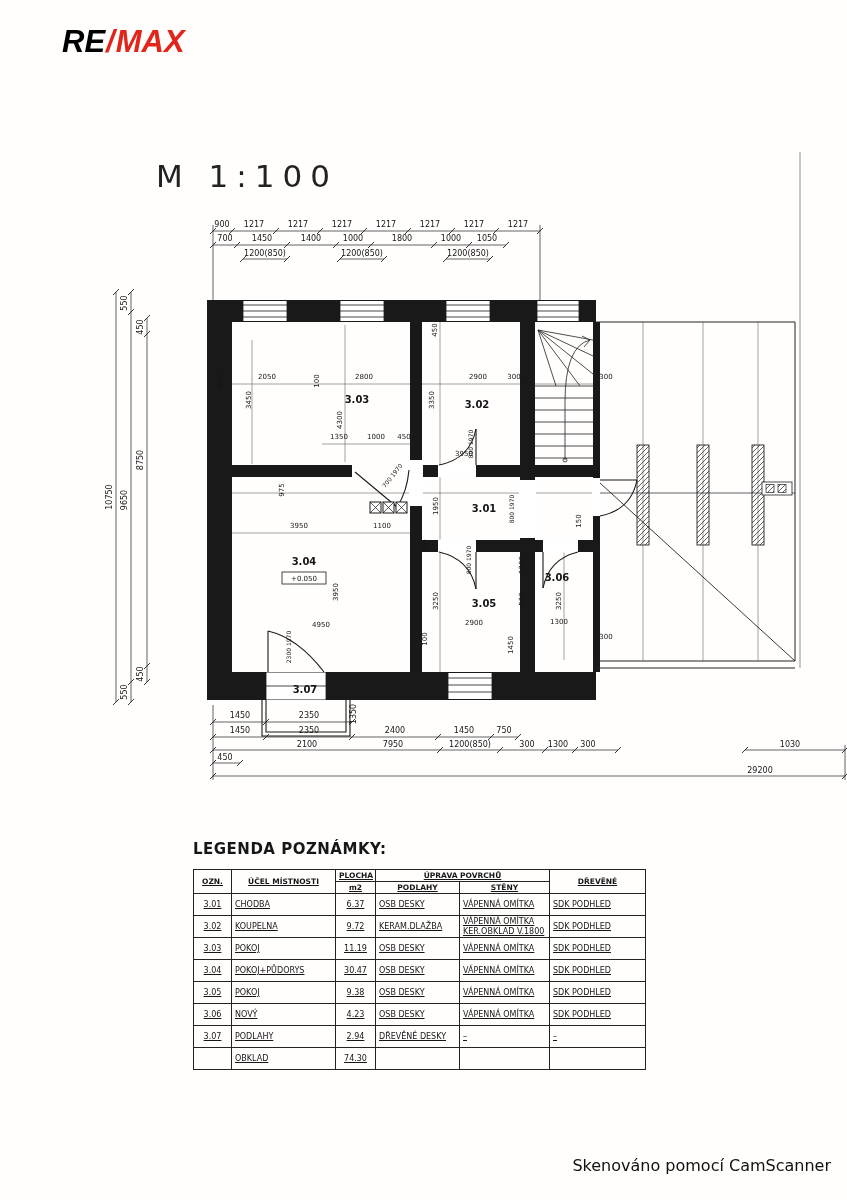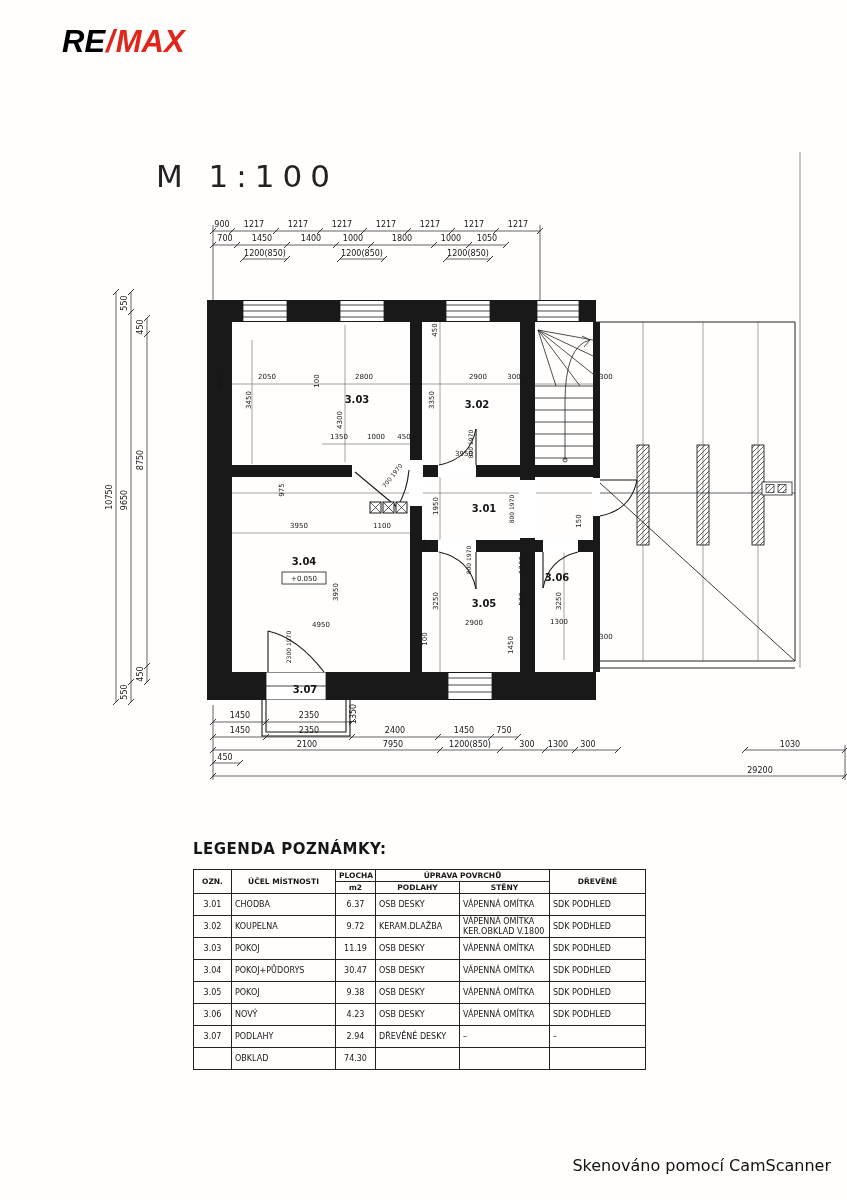--- a/index.html
+++ b/index.html
@@ -21,7 +21,7 @@
   .lvl{font-size:7px;}
   .legend{position:absolute;left:193px;top:840px;width:470px;}
   .legend-title{font-size:15px;font-weight:bold;letter-spacing:0.5px;margin-bottom:11px;}
-  table.lg{border-collapse:collapse;table-layout:fixed;width:452px;}
+  table.lg{border-collapse:collapse;table-layout:fixed;width:452px;text-decoration:underline;}
   table.lg th,table.lg td{border:1px solid #232323;padding:1px 3px;vertical-align:middle;overflow:hidden;}
   table.lg th{font-size:7.5px;font-weight:bold;text-align:center;}
   table.lg td{font-size:8px;height:19px;}

